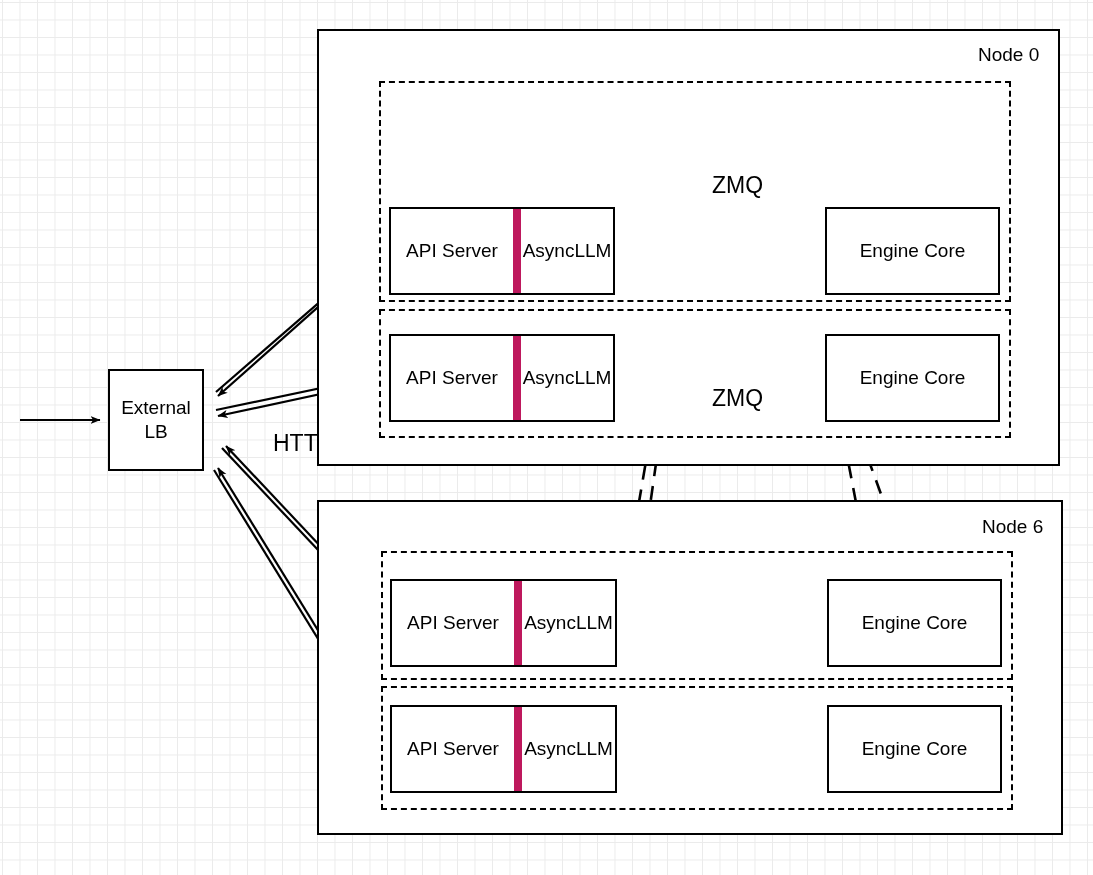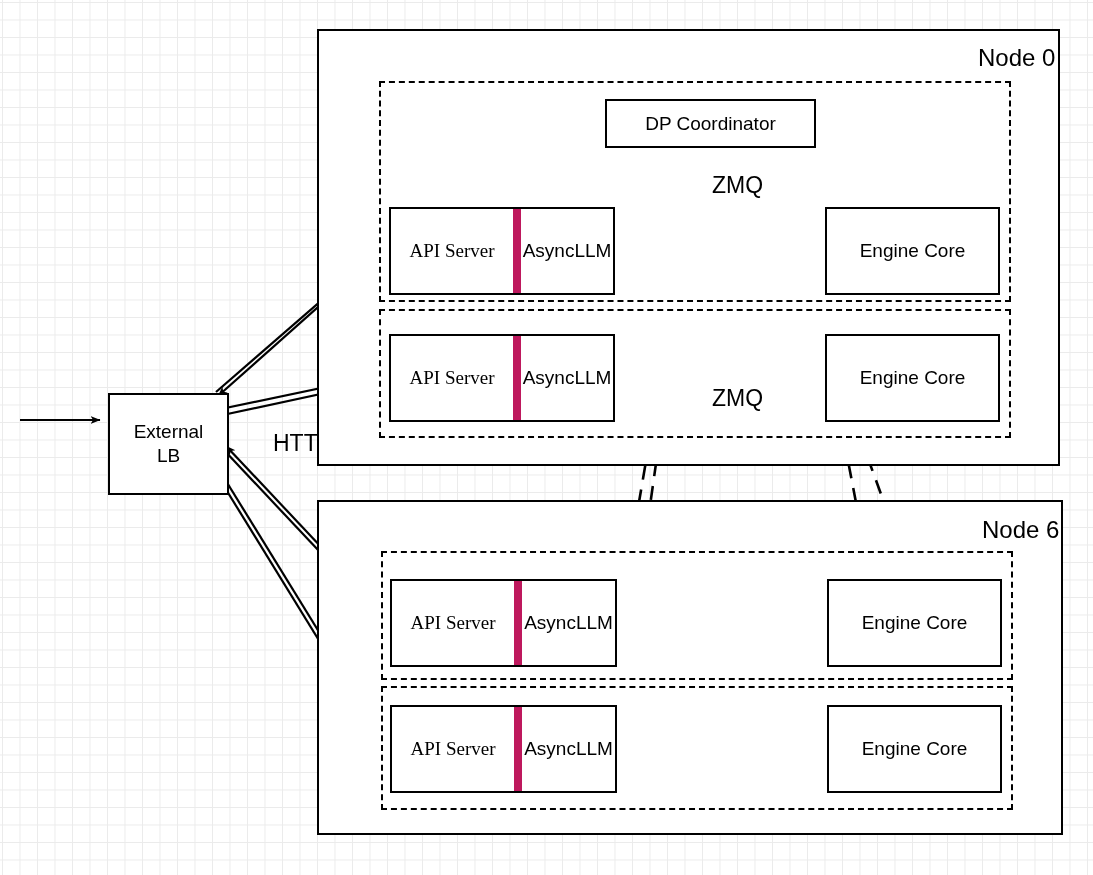--- a/index.html
+++ b/index.html
@@ -50,7 +50,7 @@
   }
   .node-label {
     position: absolute;
-    font-size: 24px;
+    font-size: 19px;
     color: #000000;
     white-space: nowrap;
   }

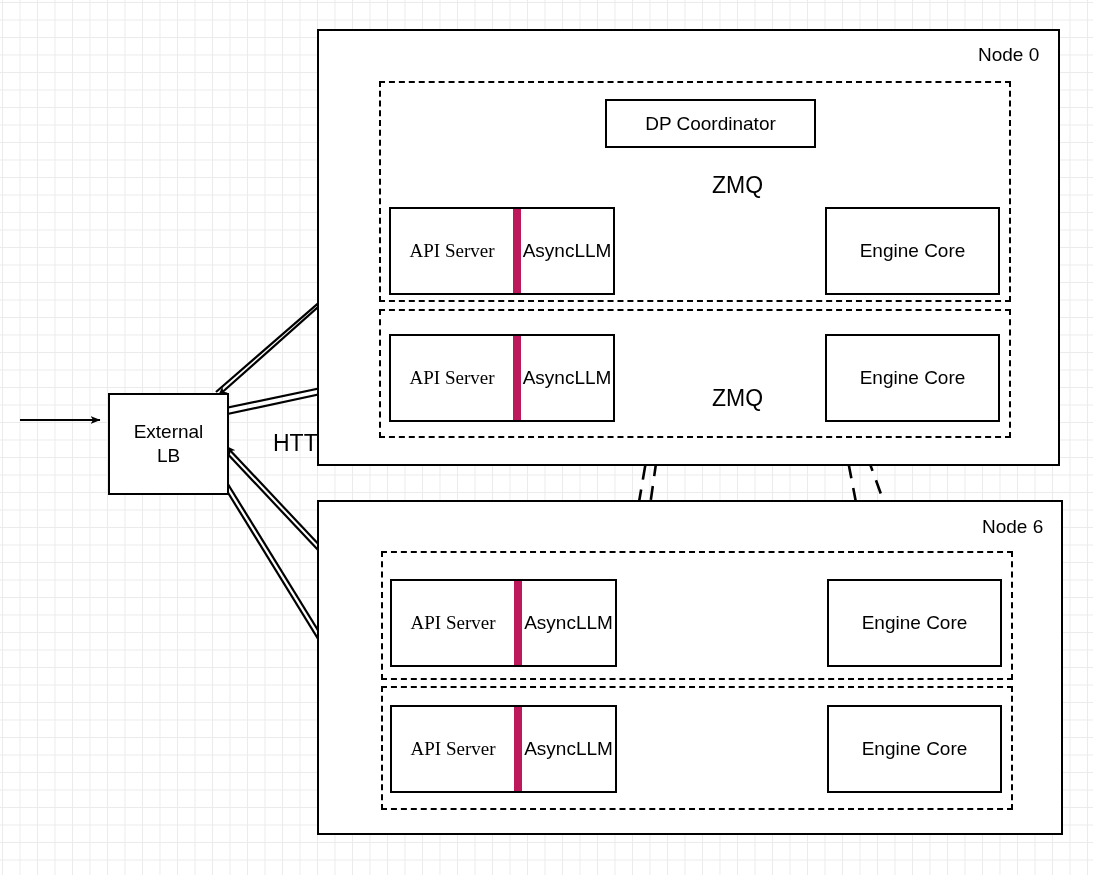--- a/index.html
+++ b/index.html
@@ -207,9 +207,6 @@
     <span>Engine Core</span>
   </div>
 
-  <div class="box" style="left:605px; top:99px; width:211px; height:49px;">
-    <span>DP Coordinator</span>
-  </div>
   <div class="edge-label" style="left:712px; top:172px;">ZMQ</div>
   <div class="edge-label" style="left:712px; top:385px;">ZMQ</div>
 

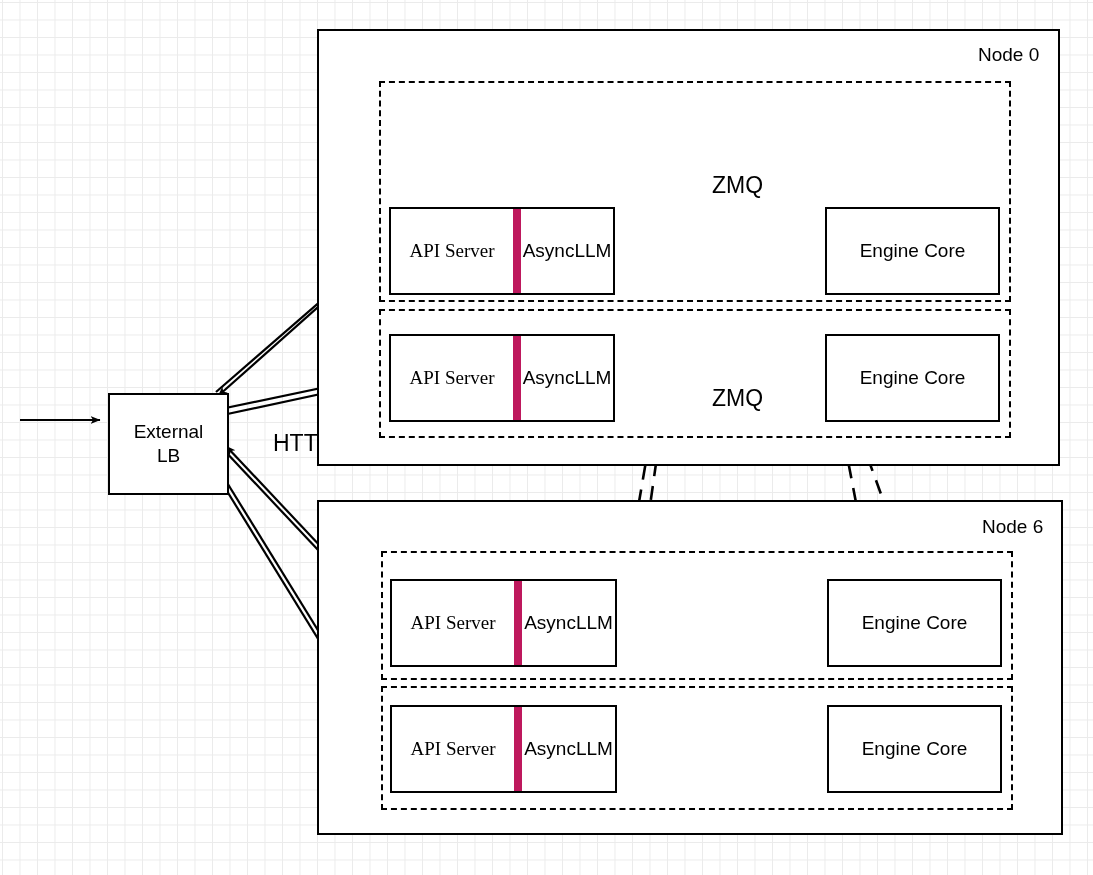--- a/index.html
+++ b/index.html
@@ -76,7 +76,7 @@
     color: #000000;
     white-space: nowrap;
   }
-  .split-cell.left { flex: 0 0 122px; font-family: Liberation Serif, serif; }
+  .split-cell.left { flex: 0 0 122px; }
   .split-cell.right {
     flex: 1 1 auto;
     border-left: 8px solid #be185d;

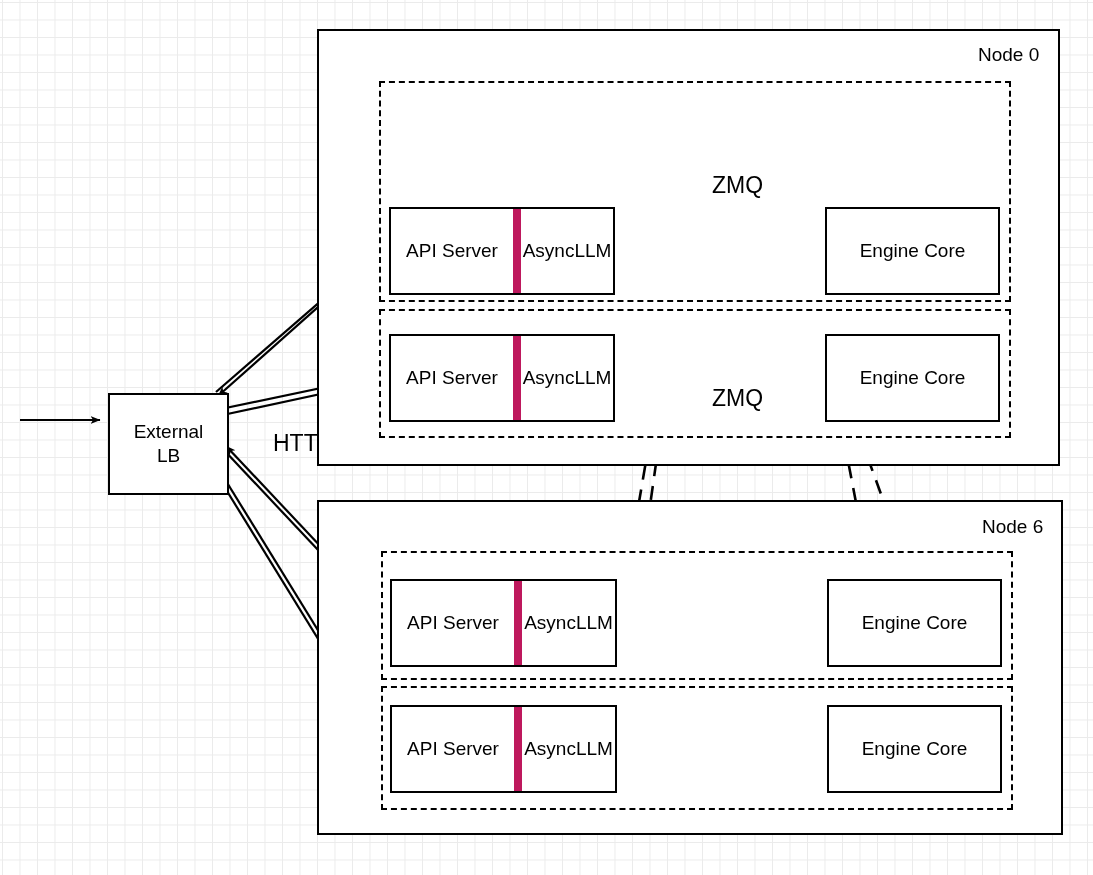--- a/index.html
+++ b/index.html
@@ -180,7 +180,7 @@
     </g>
   </svg>
 
-  <div class="box" style="left:108px; top:369px; width:121px; height:102px; flex-direction:column;margin-top:24px;">
+  <div class="box" style="left:108px; top:369px; width:96px; height:102px; flex-direction:column;">
     <span>External</span>
     <span>LB</span>
   </div>

